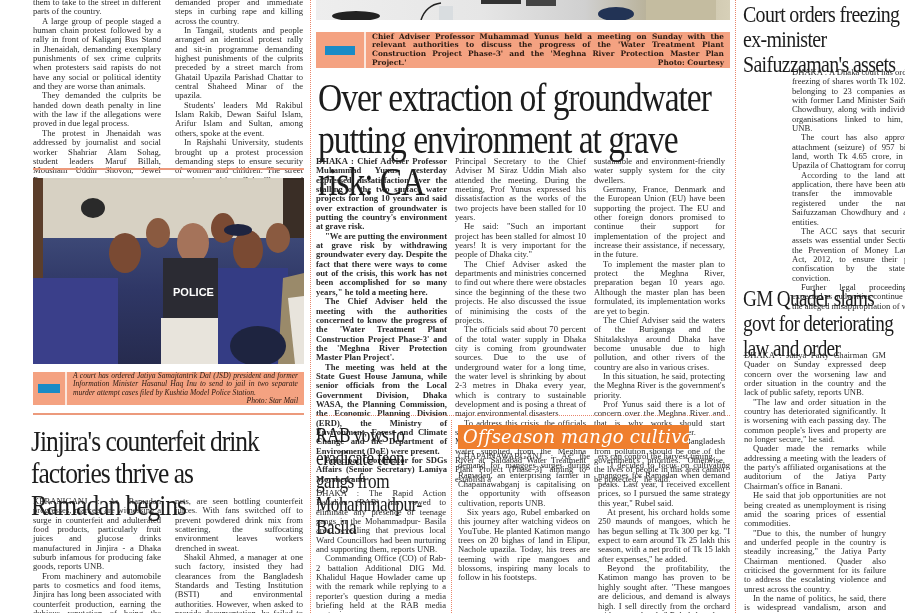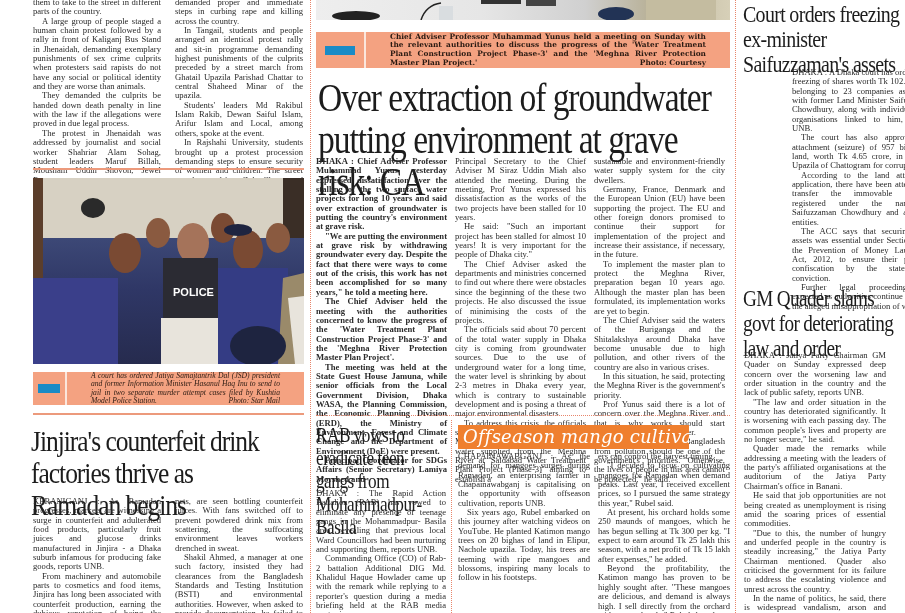--- a/index.html
+++ b/index.html
@@ -19,7 +19,7 @@
   .caption-box { position: absolute; background: #f4a281; display: flex; align-items: center; }
   .caption-marker { width: 34px; height: 100%; border-right: 2px solid #fbe6dc; display: flex; align-items: center; justify-content: center; flex-shrink: 0; }
   .caption-marker span { display: block; width: 22px; height: 9px; background: #1a8bc6; }
-  .caption-text { padding: 2px 24px; font-family: "DejaVu Serif", serif; font-size: 7.4px; line-height: 8.6px; color: #2b1a12; text-align: justify; }
+  .caption-text { padding: 2px 6px; font-family: "DejaVu Serif", serif; font-size: 7.4px; line-height: 8.6px; color: #2b1a12; text-align: justify; }
   .caption-text .credit { float: right; }
 
   .photo { position: absolute; overflow: hidden; }

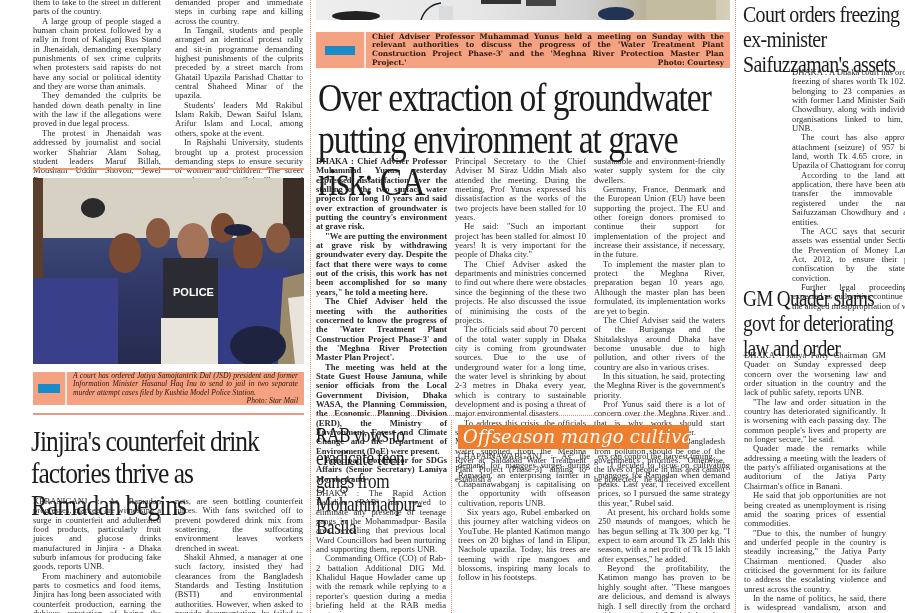--- a/index.html
+++ b/index.html
@@ -37,7 +37,7 @@
   <div class="col-text" style="position:absolute; left:175px; top:-2px; width:128px;">
       <p class="first">demanded proper and immediate steps in curbing rape and killing across the country.</p>
       <p>In Tangail, students and people arranged an identical protest rally and sit-in programme demanding highest punishments of the culprits preceded by a street march from Ghatail Upazila Parishad Chattar to central Shaheed Minar of the upazila.</p>
-      <p>Students' leaders Md Rakibul Islam Rakib, Dewan Saiful Islam, Arifur Islam and Local, among others, spoke at the event.</p>
+      <p>Students' leaders Md Rakibul Islam Rakib, Dewan Saiful Islam, Arifur Islam and Sultan, among others, spoke at the event.</p>
       <p>In Rajshahi University, students brought up a protest procession demanding steps to ensure security of women and children. The street march started from Zoha Chattar and ended at the same venue after parading different streets on the campus.</p>
     </div>
 </div>

